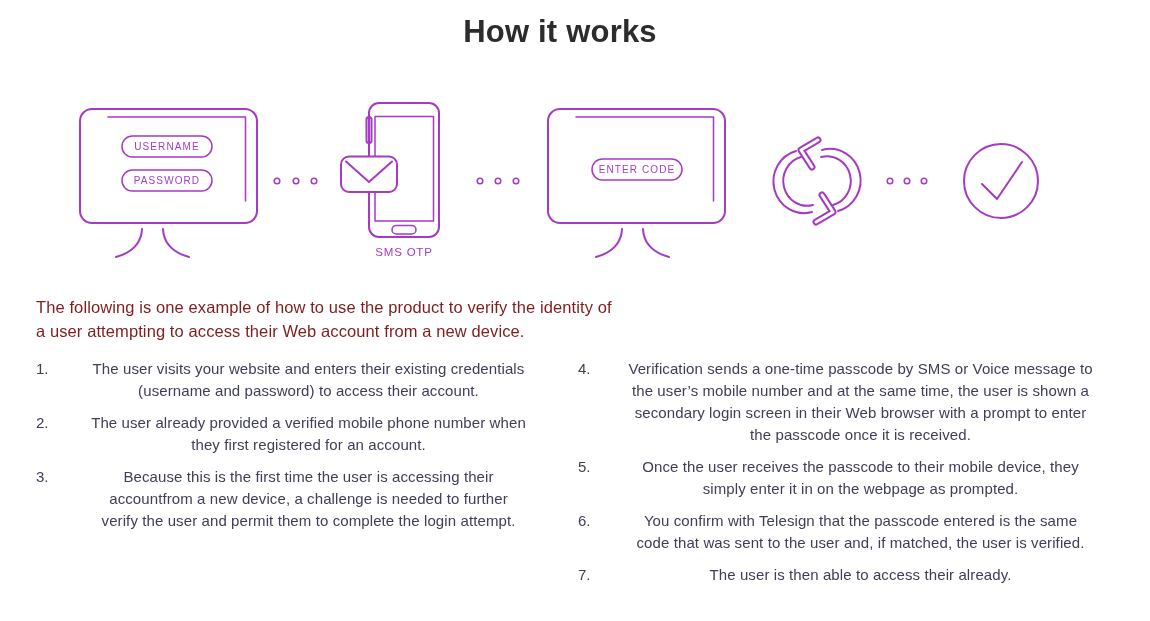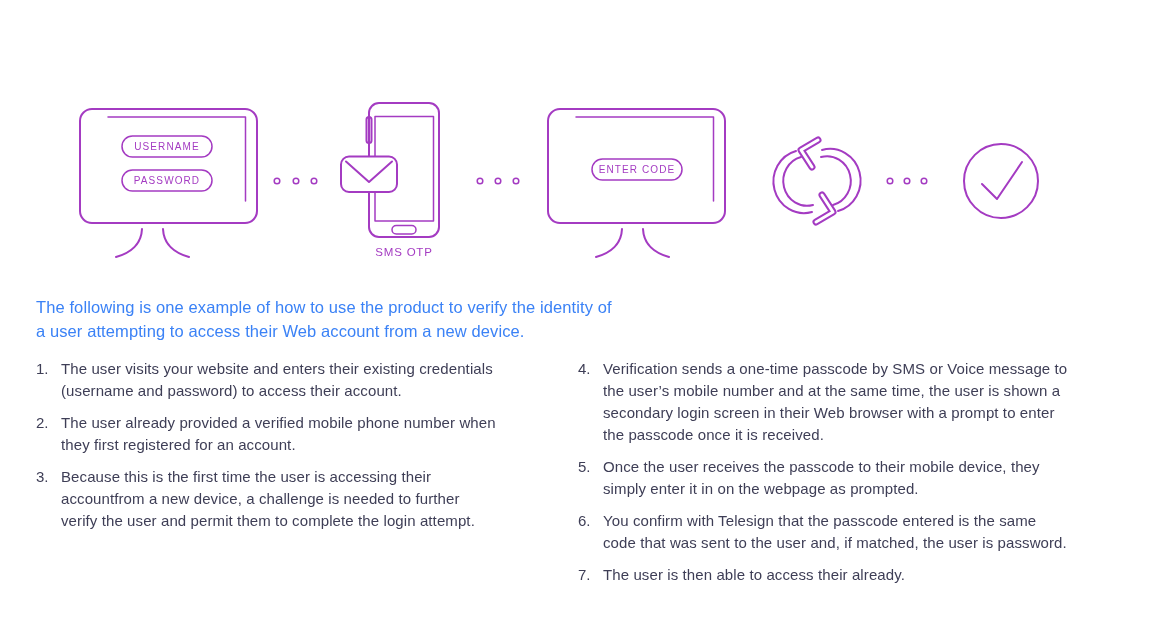--- a/index.html
+++ b/index.html
@@ -85,6 +85,7 @@
 
 <div class="page">
 
+  <h1 class="page-title">How it works</h1>
 
   <svg class="diagram-svg" width="1150" height="275" viewBox="0 0 1150 275" xmlns="http://www.w3.org/2000/svg">
 

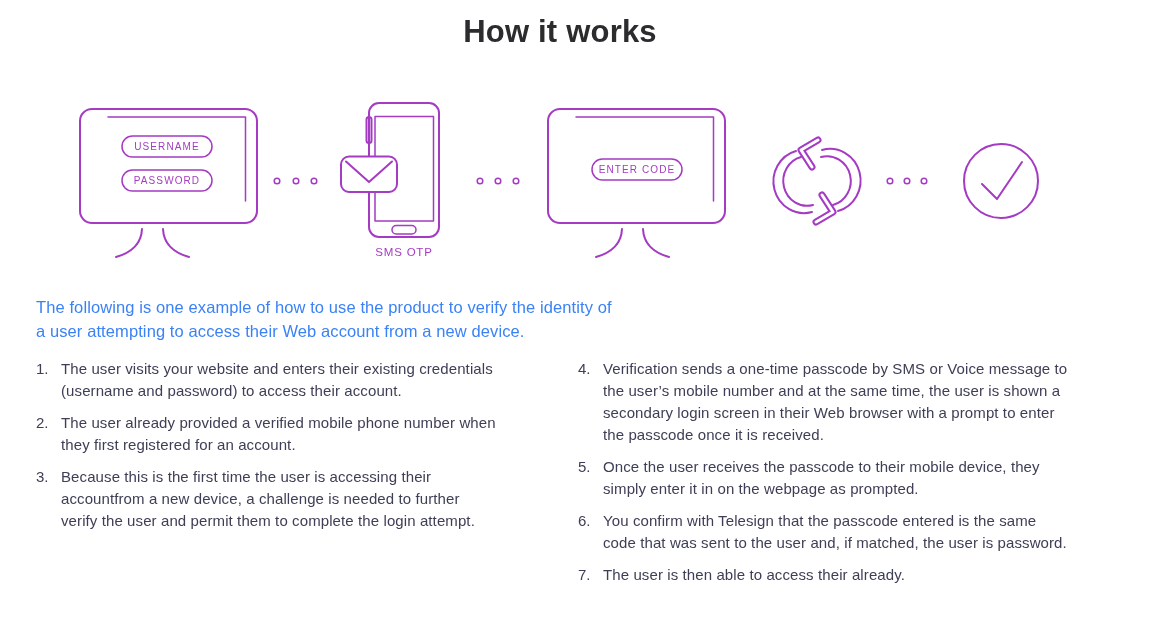--- a/index.html
+++ b/index.html
@@ -53,7 +53,7 @@
     top: 295px;
     font-size: 16.5px;
     line-height: 24px;
-    color: #3b82f6;
+    color: #7f1d1d;
     white-space: pre-line;
     letter-spacing: 0.1px;
   }

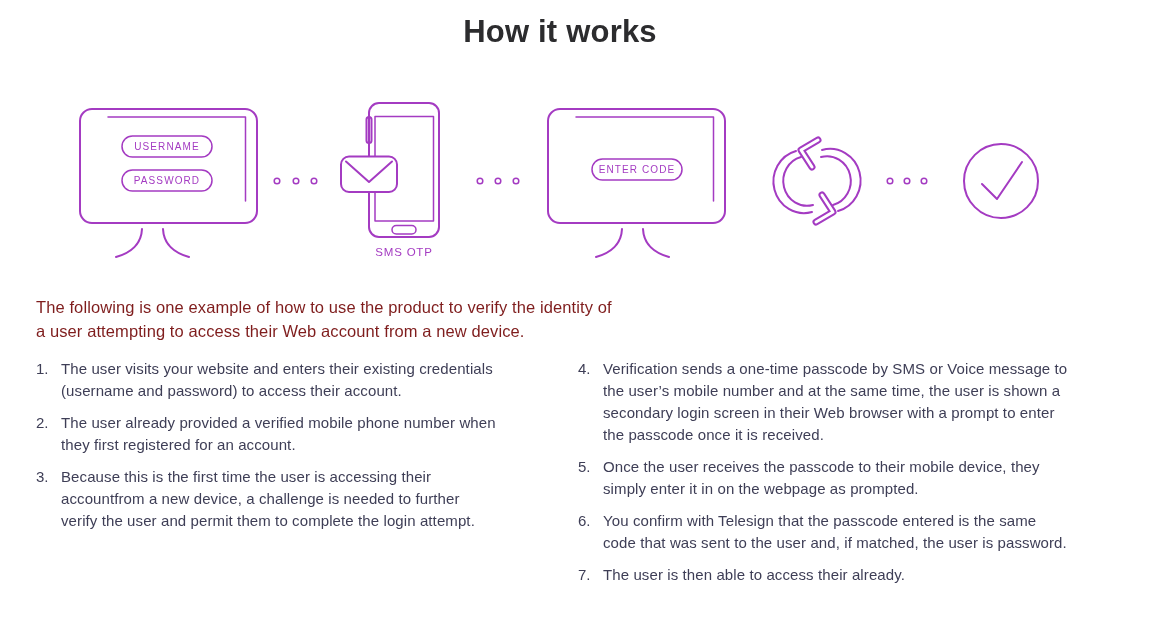--- a/index.html
+++ b/index.html
@@ -78,6 +78,7 @@
     flex: 1;
     white-space: pre-line;
     letter-spacing: 0.1px;
+    text-align: center;
   }
 </style>
 </head>

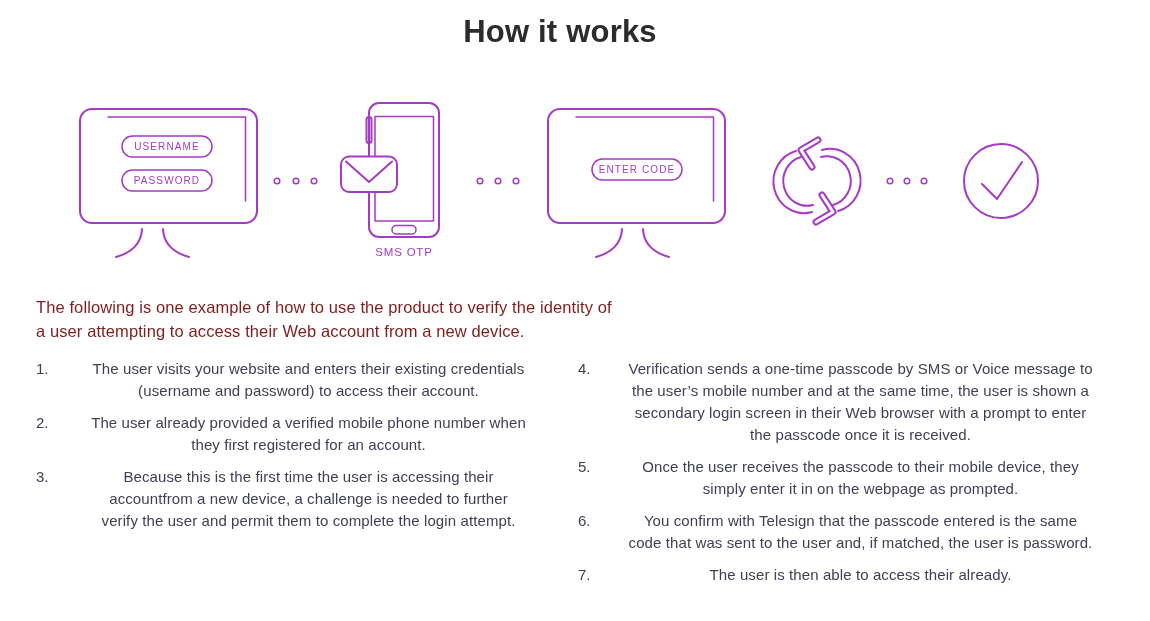--- a/index.html
+++ b/index.html
@@ -195,7 +195,7 @@
     <div class="step">
       <span class="step-num">6.</span>
       <span class="step-text">You confirm with Telesign that the passcode entered is the same
-code that was sent to the user and, if matched, the user is password.</span>
+code that was sent to the user and, if matched, the user is verified.</span>
     </div>
     <div class="step">
       <span class="step-num">7.</span>

